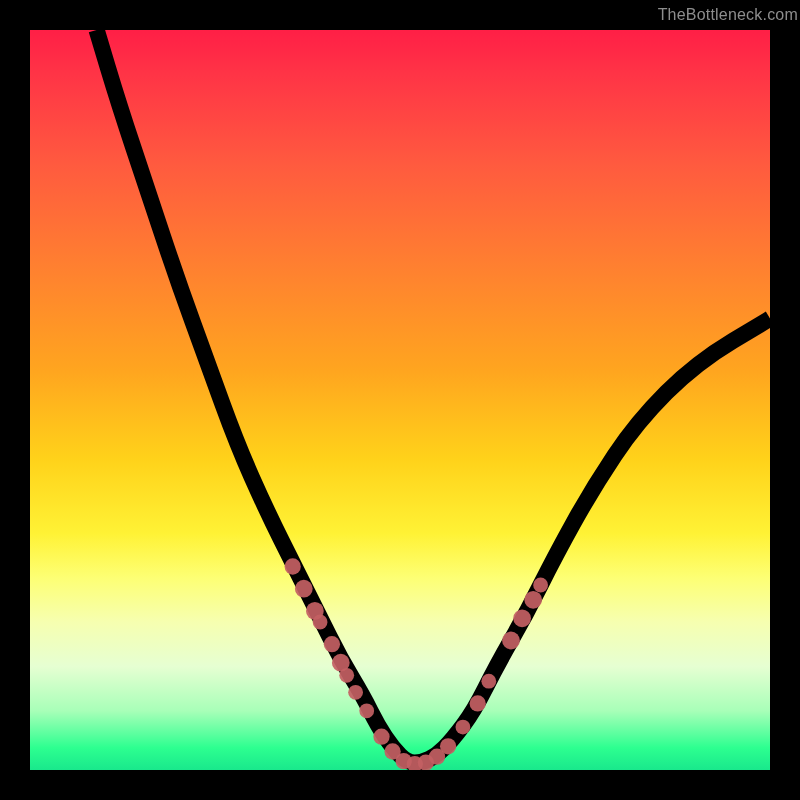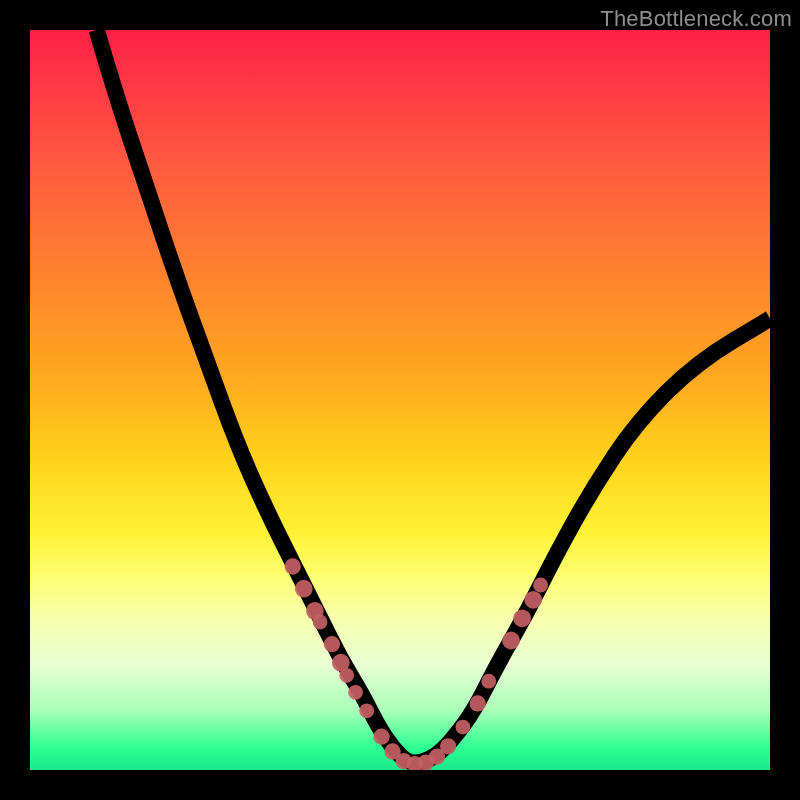--- a/index.html
+++ b/index.html
@@ -13,10 +13,10 @@
   .watermark {
     position: absolute;
     top: 6px;
-    right: 8px;
+    right: 2px;
     color: #8d8d8d;
     font-family: Arial, Helvetica, sans-serif;
-    font-size: 22px;
+    font-size: 16px;
     letter-spacing: 0.2px;
     z-index: 10;
   }

